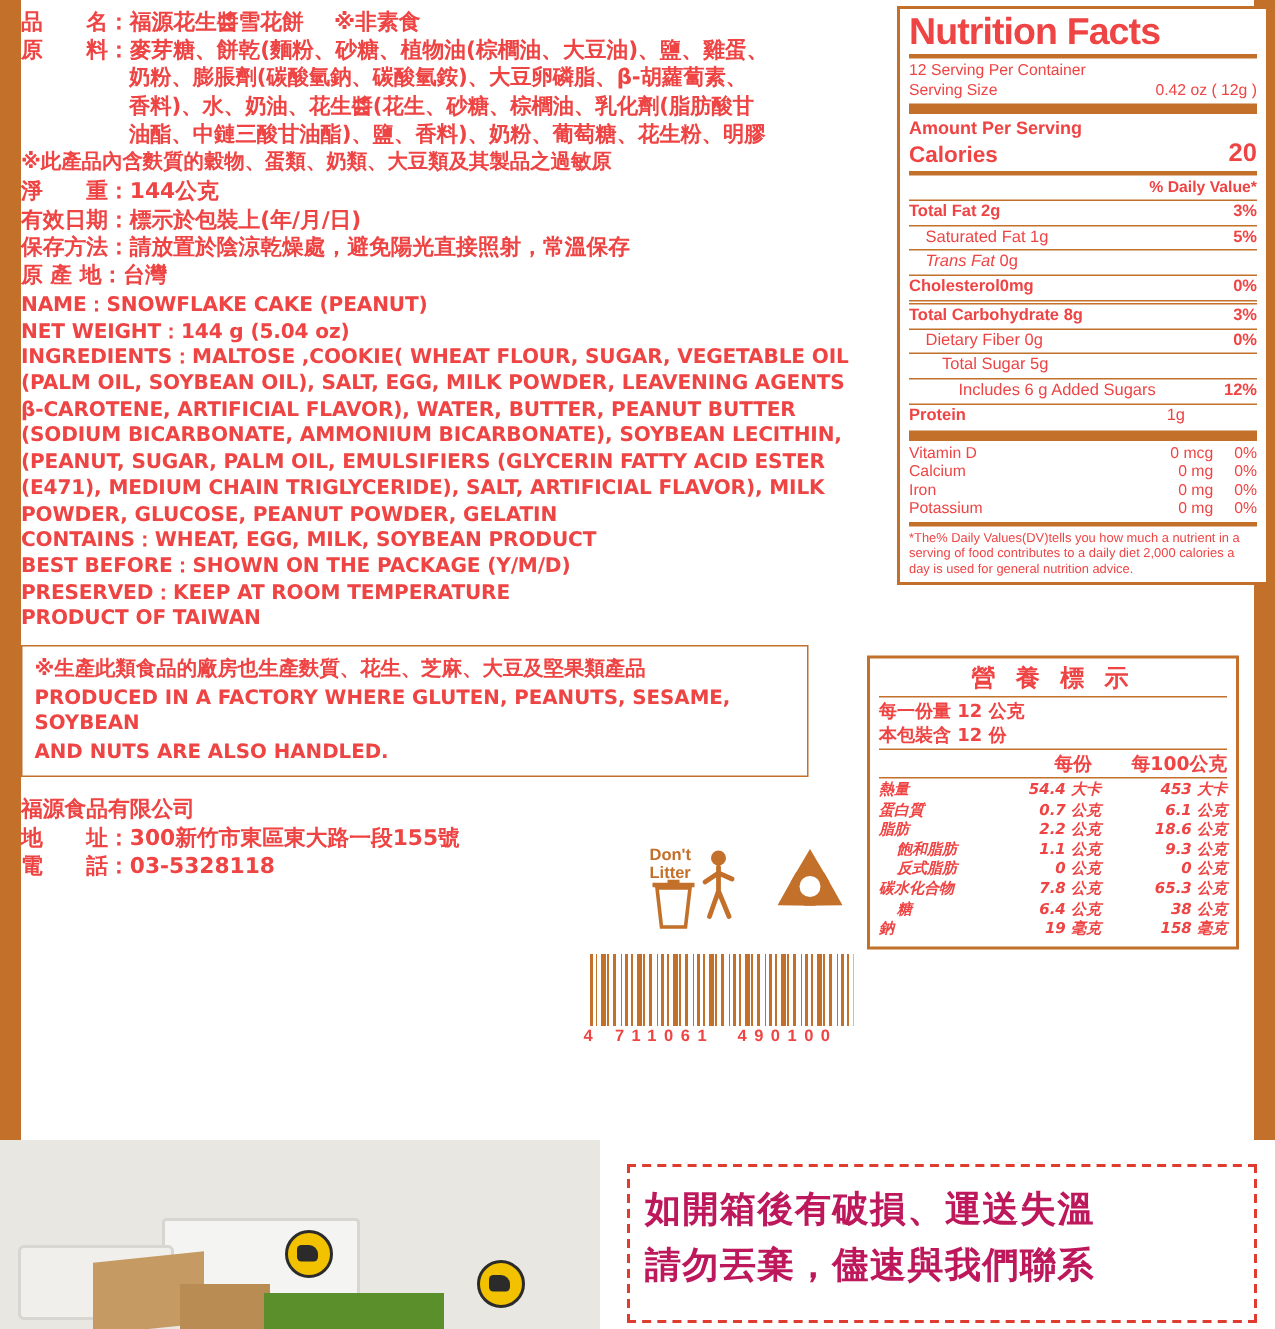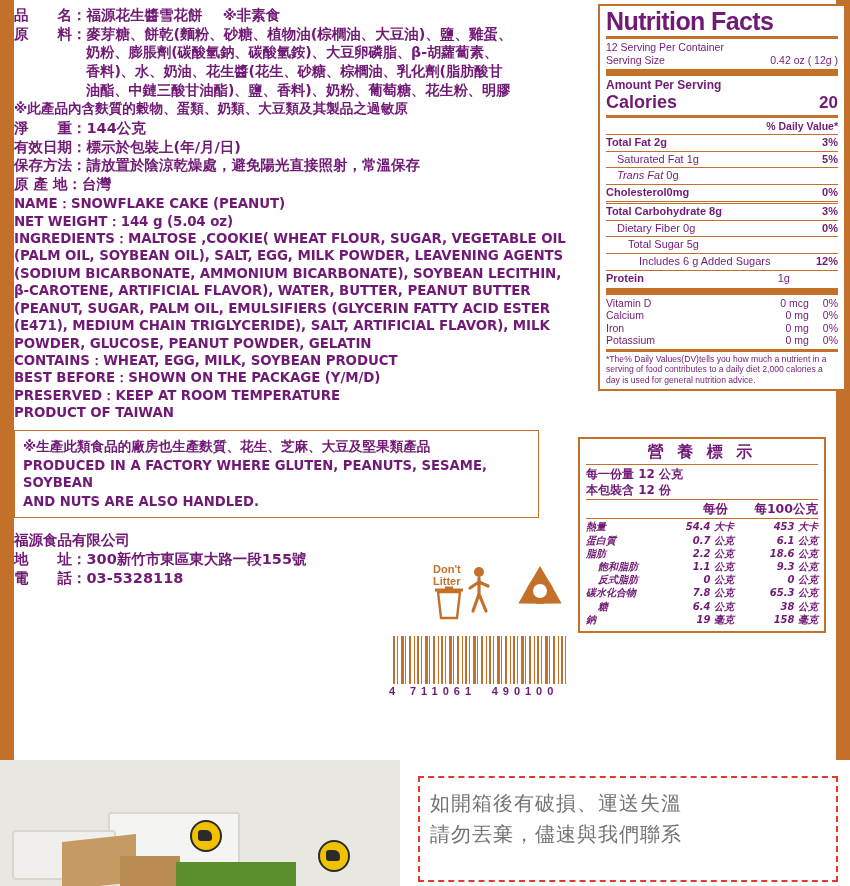--- a/index.html
+++ b/index.html
@@ -39,7 +39,7 @@
     top: 0;
     width: 822px;
     height: 750px;
-    color: #701a75;
+    color: #ef4444;
   }
 
   

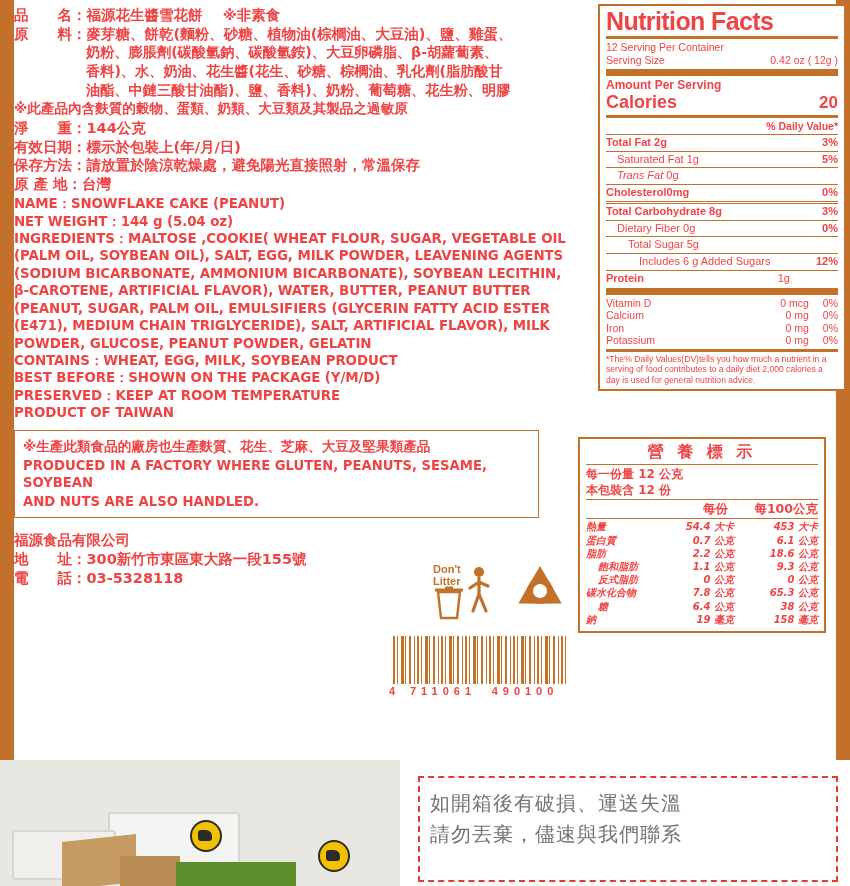--- a/index.html
+++ b/index.html
@@ -203,7 +203,7 @@
     align-items: flex-end;
     font-weight: bold;
   }
-  .cal-row .lbl { font-size: 18px; }
+  .cal-row .lbl { font-size: 15px; }
   .cal-row .v { font-size: 17px; }
   .vit-row {
     display: flex;

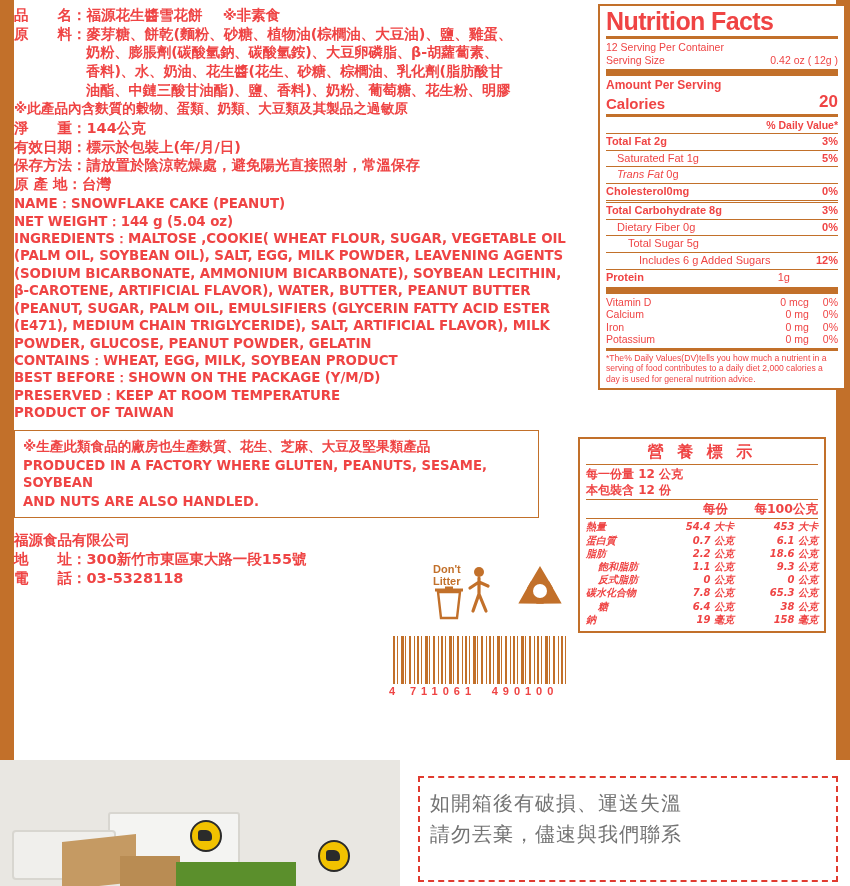--- a/index.html
+++ b/index.html
@@ -417,8 +417,8 @@
         <div class="en-line">NET WEIGHT：144 g (5.04 oz)</div>
         <div class="en-line">INGREDIENTS：MALTOSE ,COOKIE( WHEAT FLOUR, SUGAR, VEGETABLE OIL</div>
         <div class="en-line">(PALM OIL, SOYBEAN OIL), SALT, EGG, MILK POWDER, LEAVENING AGENTS</div>
+        <div class="en-line">β-CAROTENE, ARTIFICIAL FLAVOR), WATER, BUTTER, PEANUT BUTTER</div>
         <div class="en-line">(SODIUM BICARBONATE, AMMONIUM BICARBONATE), SOYBEAN LECITHIN,</div>
-        <div class="en-line">β-CAROTENE, ARTIFICIAL FLAVOR), WATER, BUTTER, PEANUT BUTTER</div>
         <div class="en-line">(PEANUT, SUGAR, PALM OIL, EMULSIFIERS (GLYCERIN FATTY ACID ESTER</div>
         <div class="en-line">(E471), MEDIUM CHAIN TRIGLYCERIDE), SALT, ARTIFICIAL FLAVOR), MILK</div>
         <div class="en-line">POWDER, GLUCOSE, PEANUT POWDER, GELATIN</div>

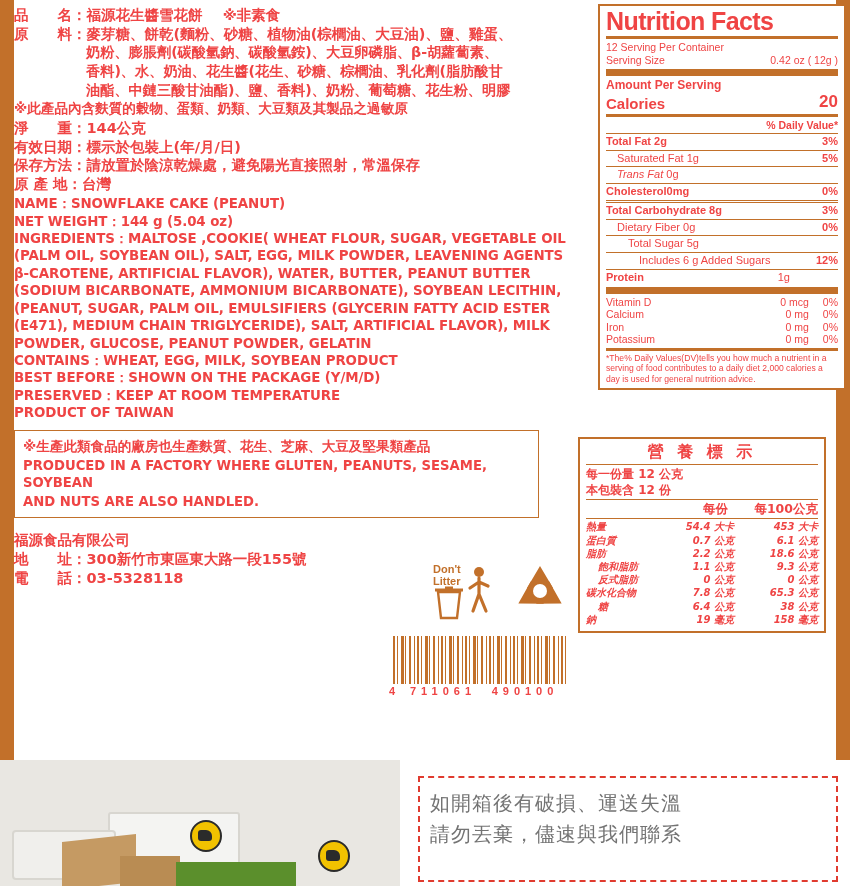--- a/index.html
+++ b/index.html
@@ -355,9 +355,9 @@
   }
   .notice .nl {
     font-family: "DejaVu Sans", sans-serif;
-    font-size: 20px;
-    font-weight: normal;
-    color: #737373;
+    font-size: 24px;
+    font-weight: bold;
+    color: #be185d;
     line-height: 1.55;
     letter-spacing: 1px;
   }

